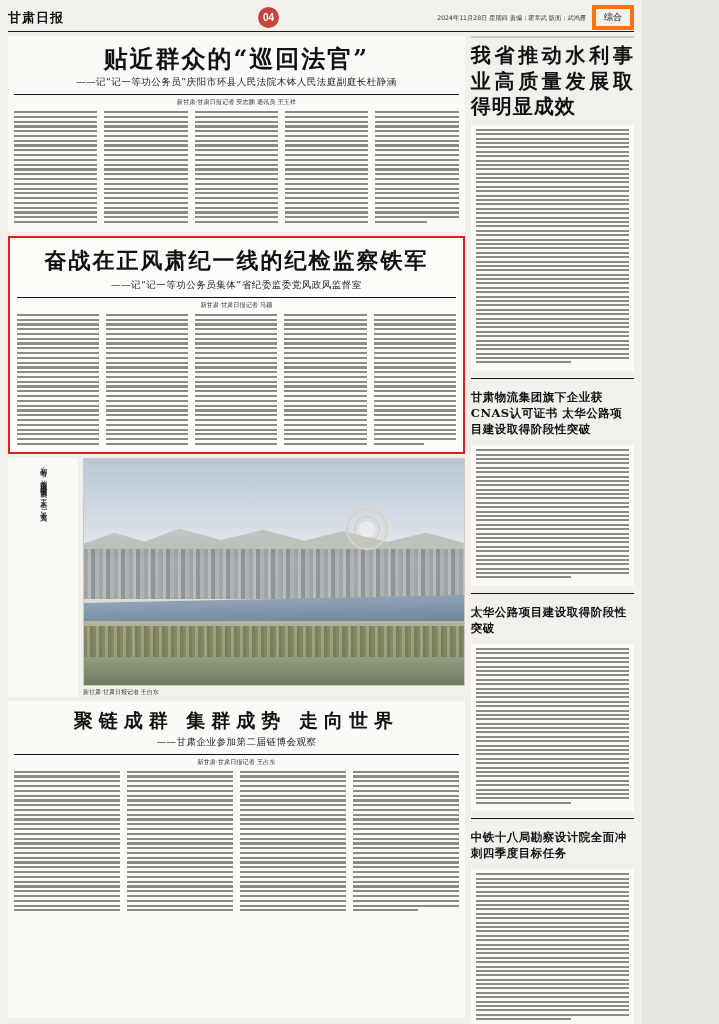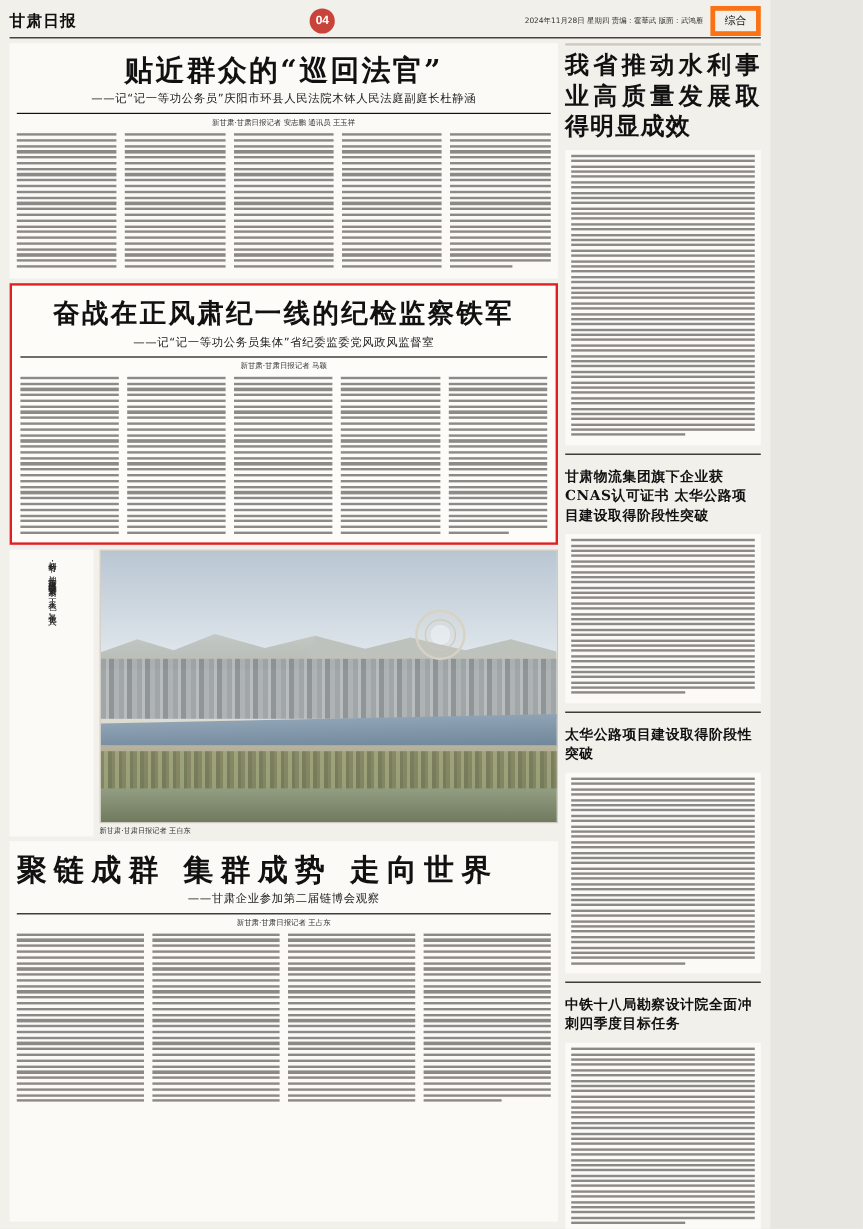--- a/index.html
+++ b/index.html
@@ -196,8 +196,8 @@
   .hl-bottom {
     font-family:"DejaVu Serif", serif;
     font-weight:bold;
-    text-align:left;
-    font-size:25px;
+    text-align:center;
+    font-size:19px;
     letter-spacing:6px;
     color:#111;
     margin:3px 0 2px 0;

